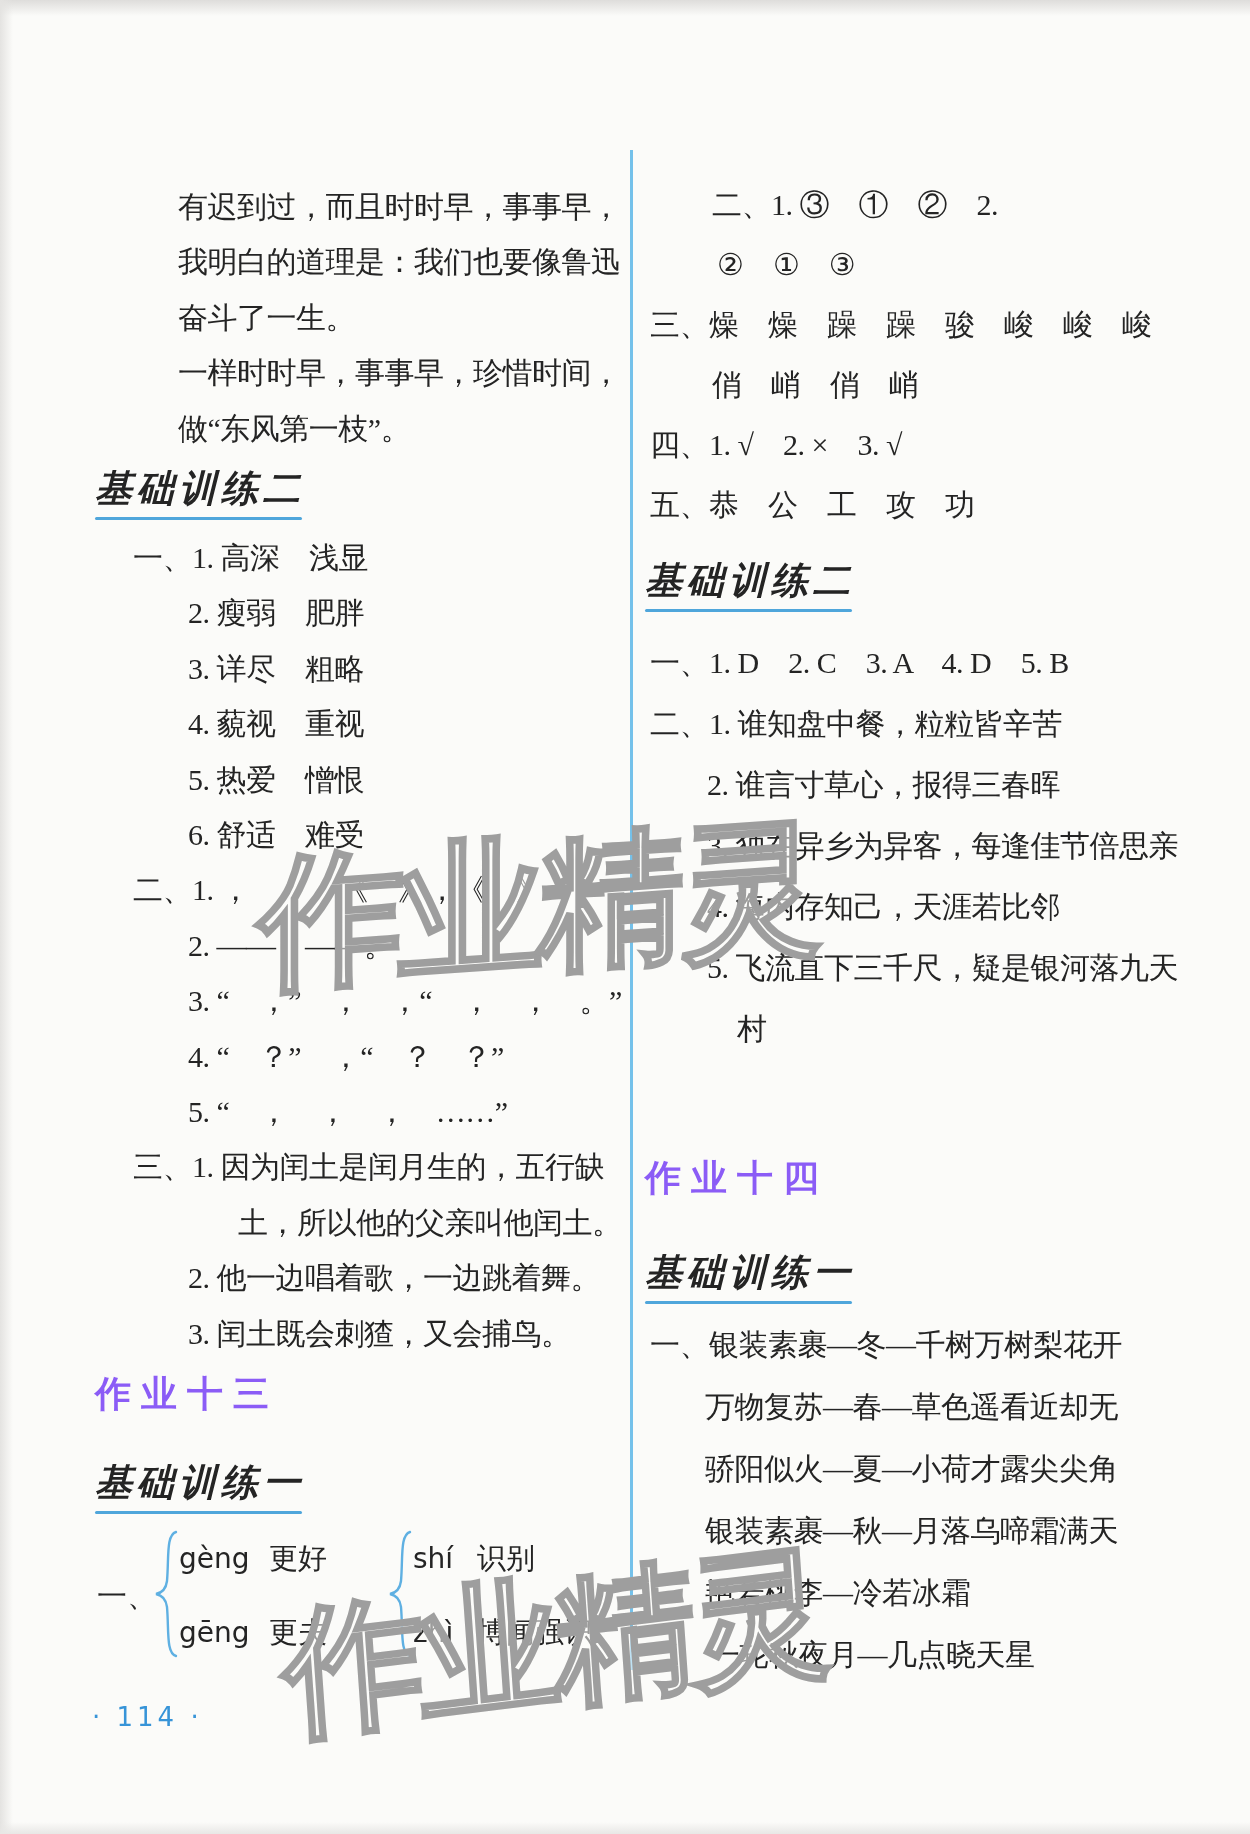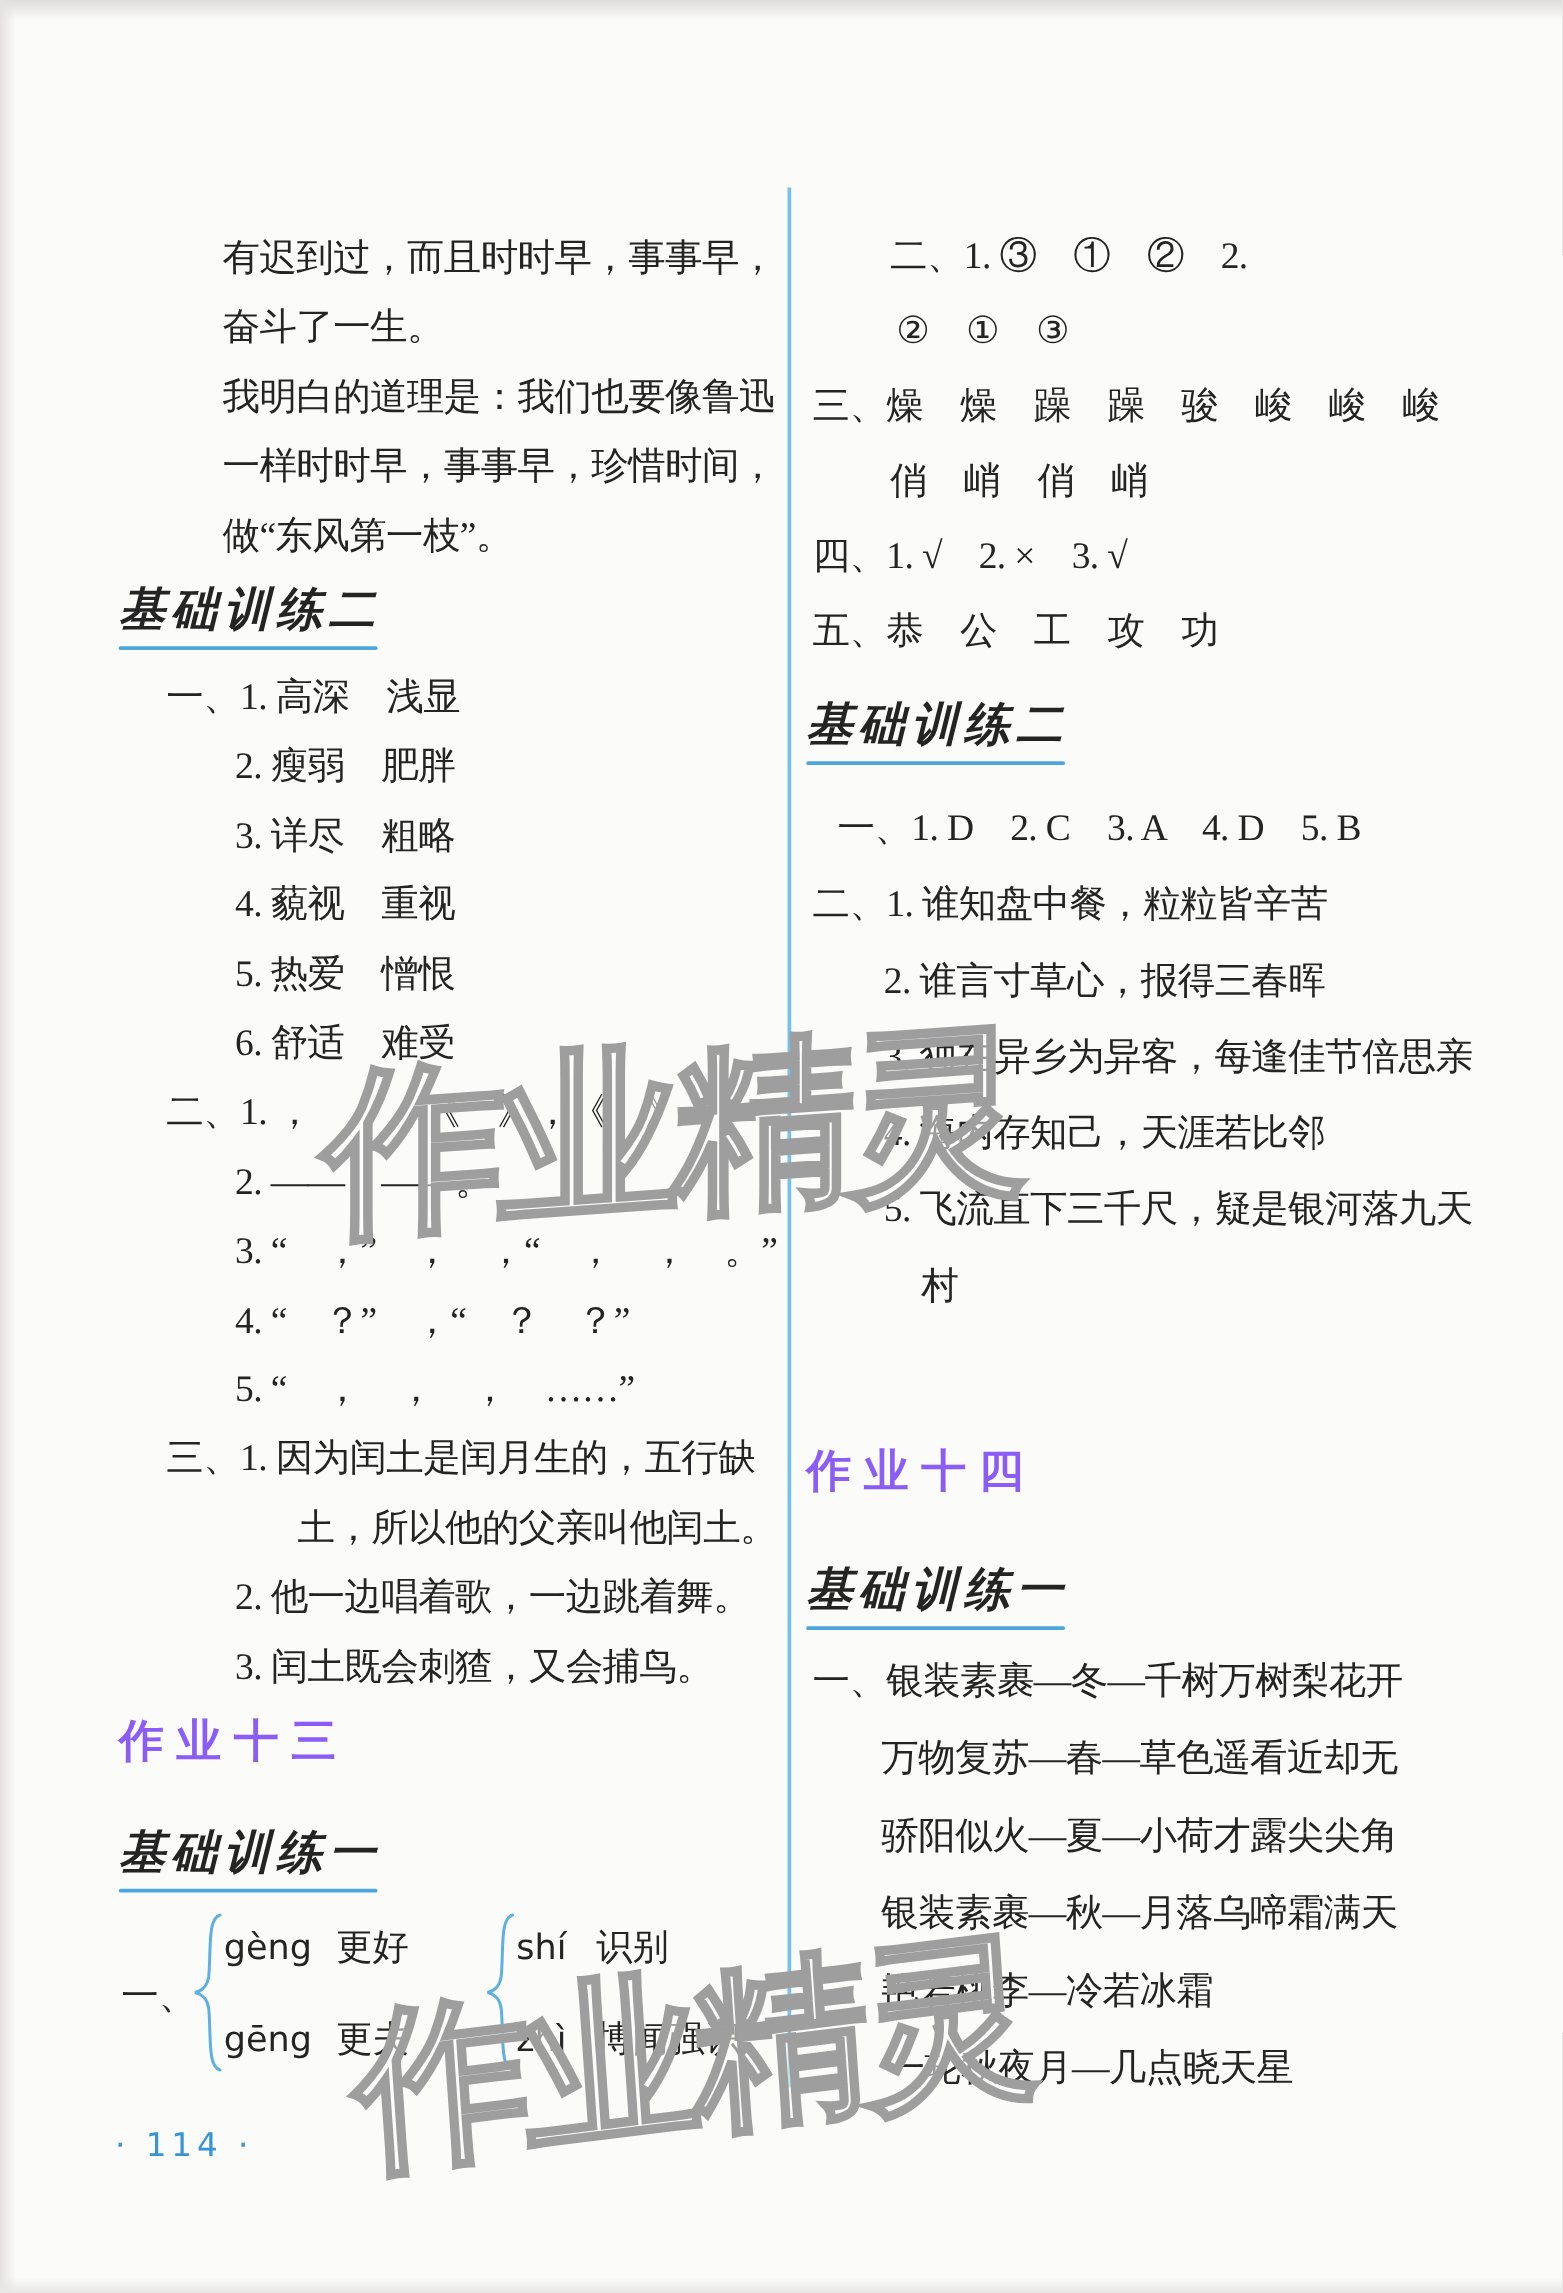--- a/index.html
+++ b/index.html
@@ -52,8 +52,8 @@
 
   <div class="block fs-left" style="left:95px;top:179px;width:530px;">
       <div class="ln" style="padding-left: 48px;">有迟到过，而且时时早，事事早，</div>
+      <div class="ln" style="padding-left: 48px;">我明白的道理是：我们也要像鲁迅</div>
       <div class="ln" style="padding-left: 48px;">奋斗了一生。</div>
-      <div class="ln" style="padding-left: 48px;">我明白的道理是：我们也要像鲁迅</div>
       <div class="ln" style="padding-left: 48px;">一样时时早，事事早，珍惜时间，</div>
       <div class="ln" style="padding-left: 48px;">做“东风第一枝”。</div>
     </div>

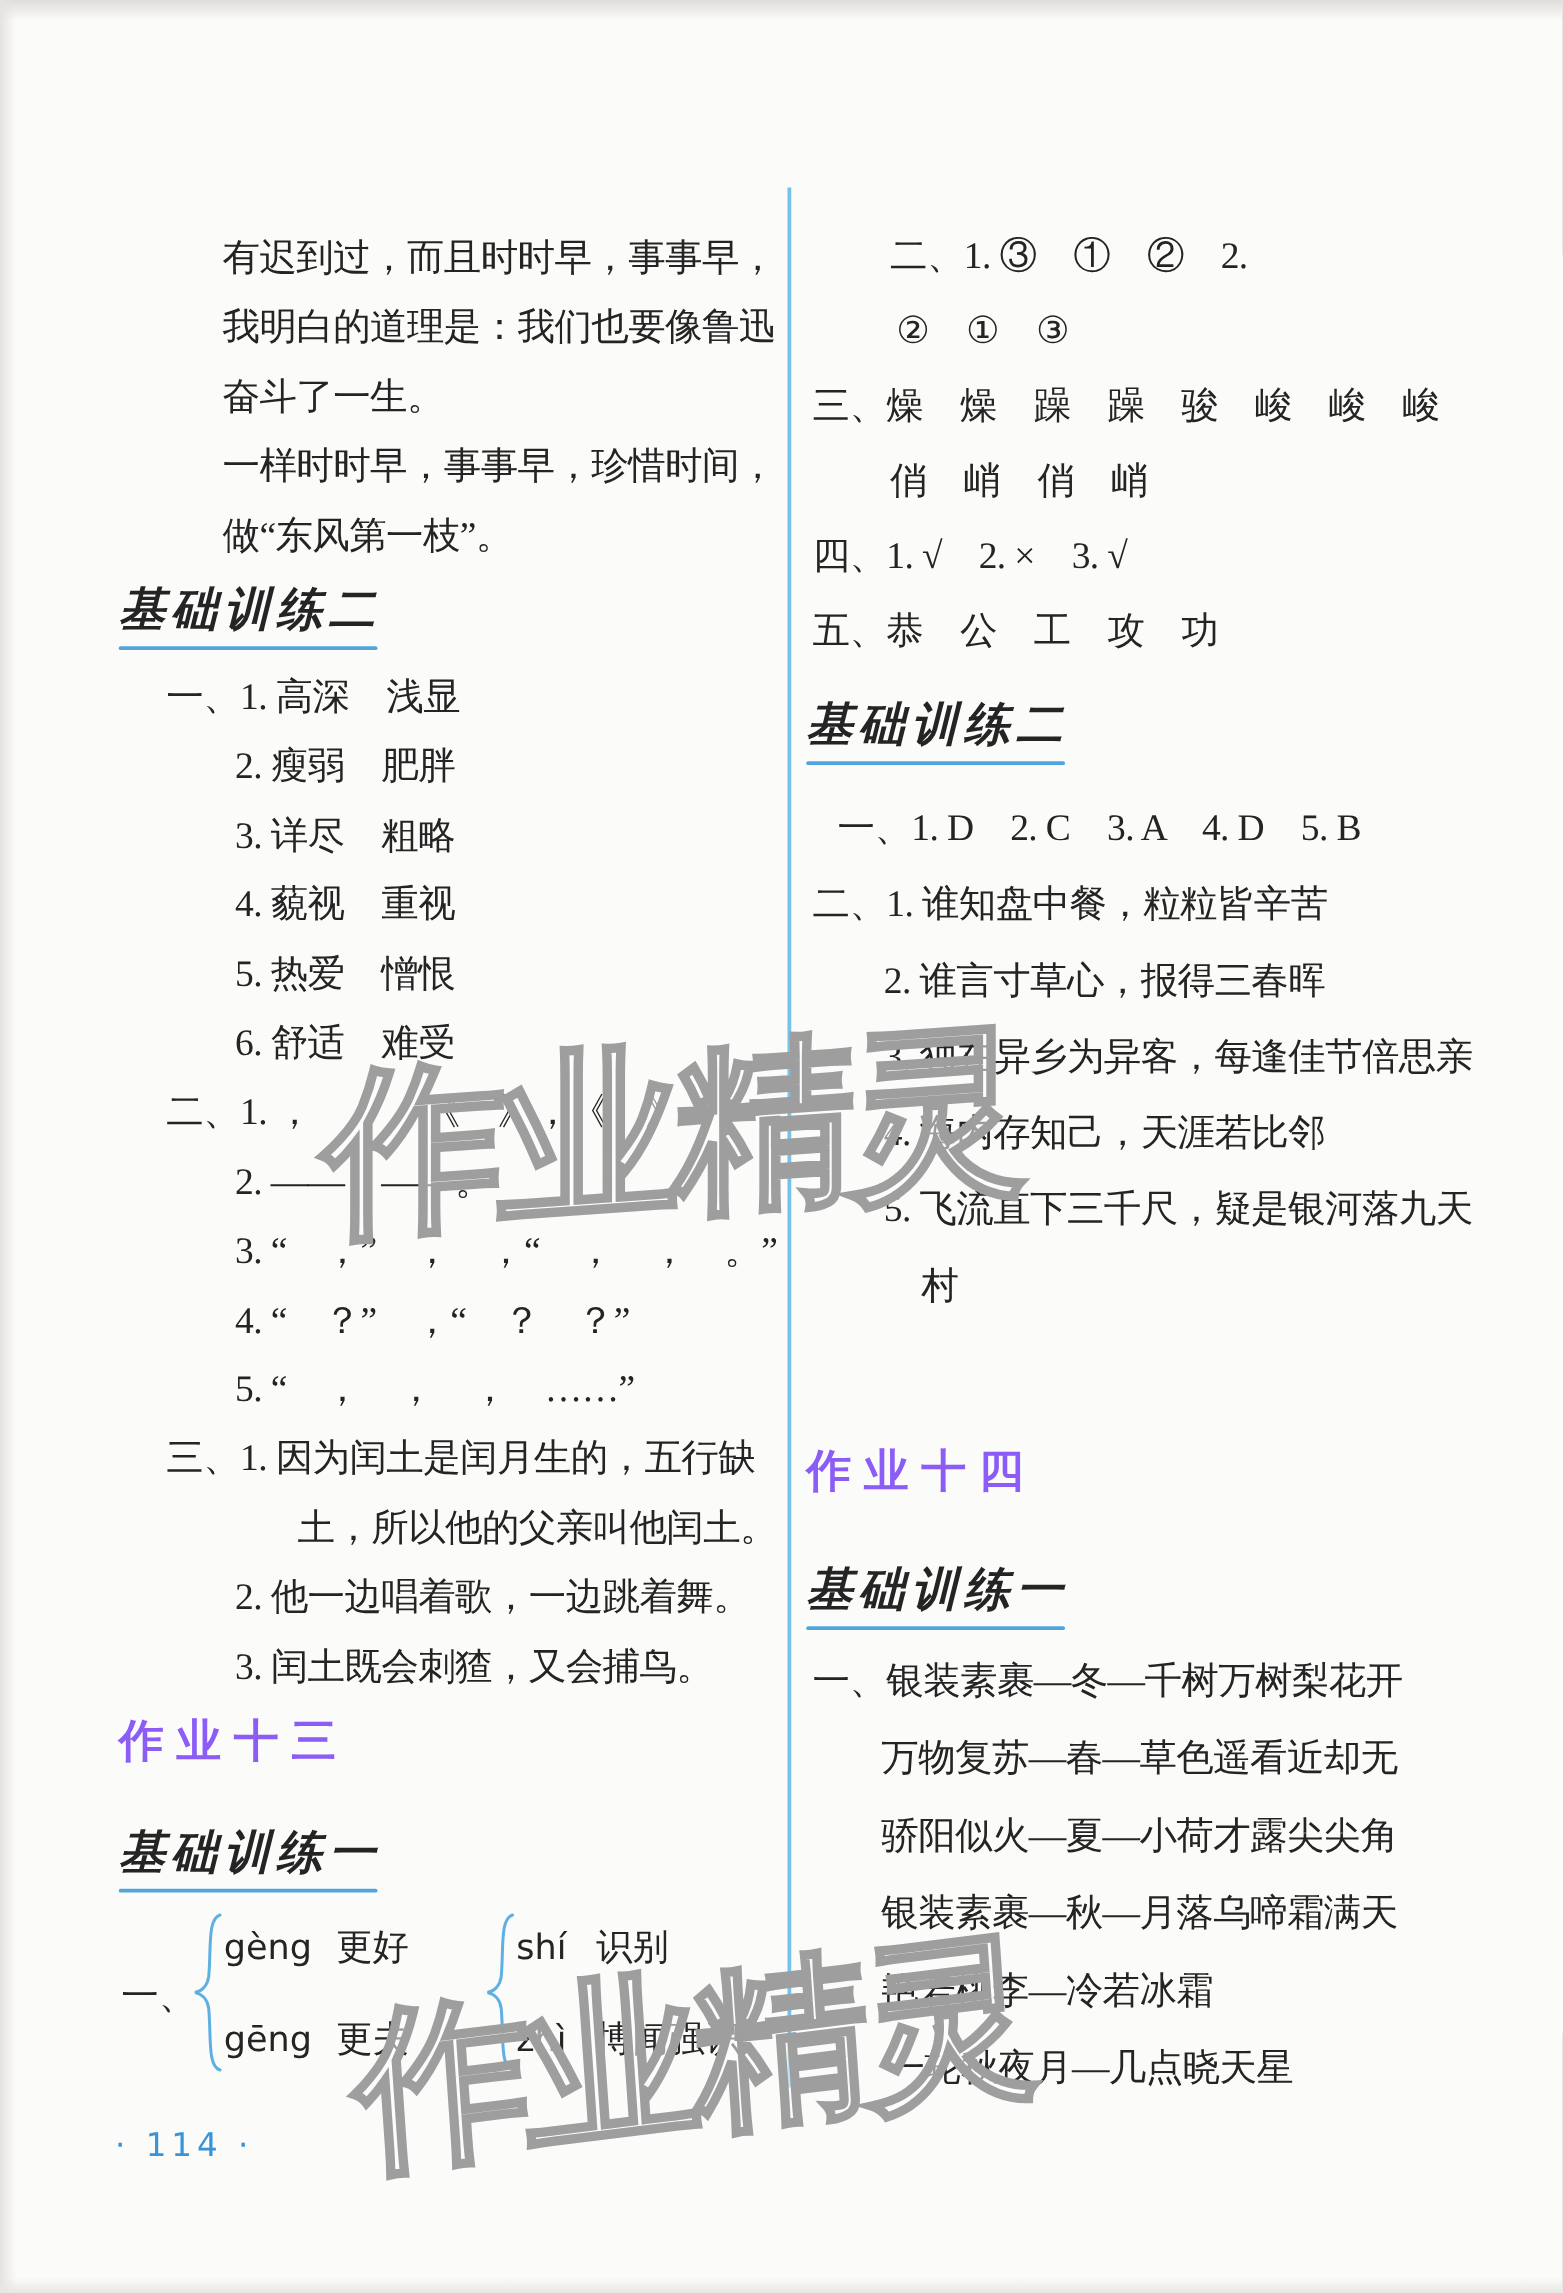--- a/index.html
+++ b/index.html
@@ -127,7 +127,7 @@
   </div>
 
   <div class="block fs-rex2" style="left:645px;top:632px;width:600px;">
-      <div class="ln" style="padding-left: 5px; margin-left: 20px;">一、1. D　2. C　3. A　4. D　5. B</div>
+      <div class="ln" style="padding-left: 5px;">一、1. D　2. C　3. A　4. D　5. B</div>
       <div class="ln" style="padding-left: 5px;">二、1. 谁知盘中餐，粒粒皆辛苦</div>
       <div class="ln" style="padding-left: 62px;">2. 谁言寸草心，报得三春晖</div>
       <div class="ln" style="padding-left: 62px;">3. 独在异乡为异客，每逢佳节倍思亲</div>

